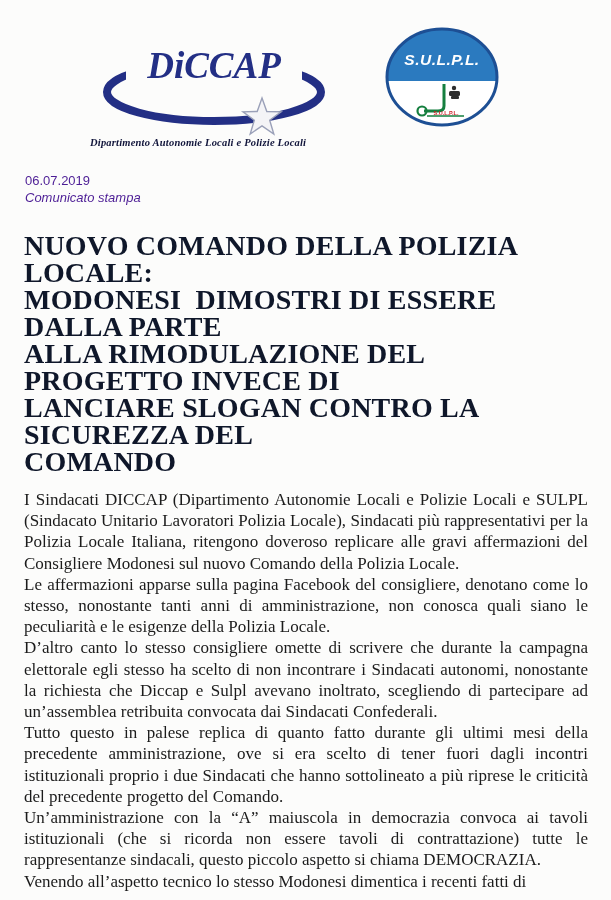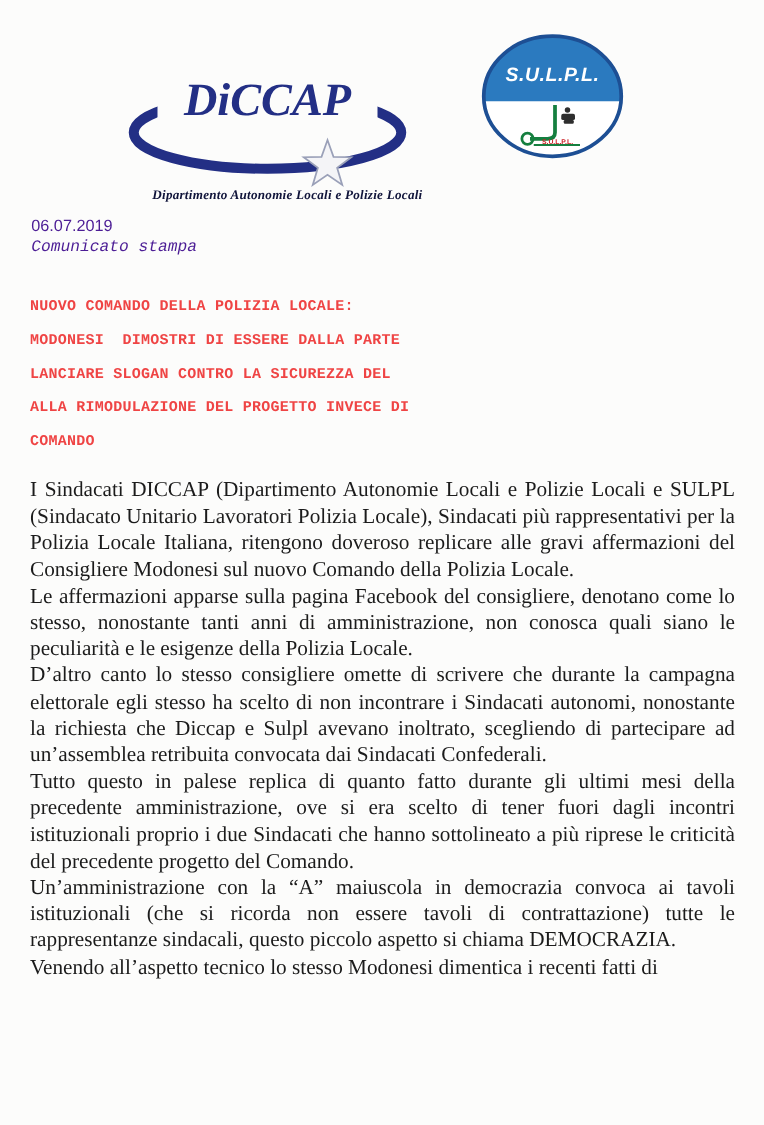--- a/index.html
+++ b/index.html
@@ -14,7 +14,7 @@
 
   
   .header{position:relative;height:150px;}
-  .diccap{position:absolute;left:90px;top:46px;width:248px;text-align:right;}
+  .diccap{position:absolute;left:90px;top:32px;width:248px;text-align:left;}
   .diccap svg{display:block;}
   .diccap-caption{
     margin-top:1px;

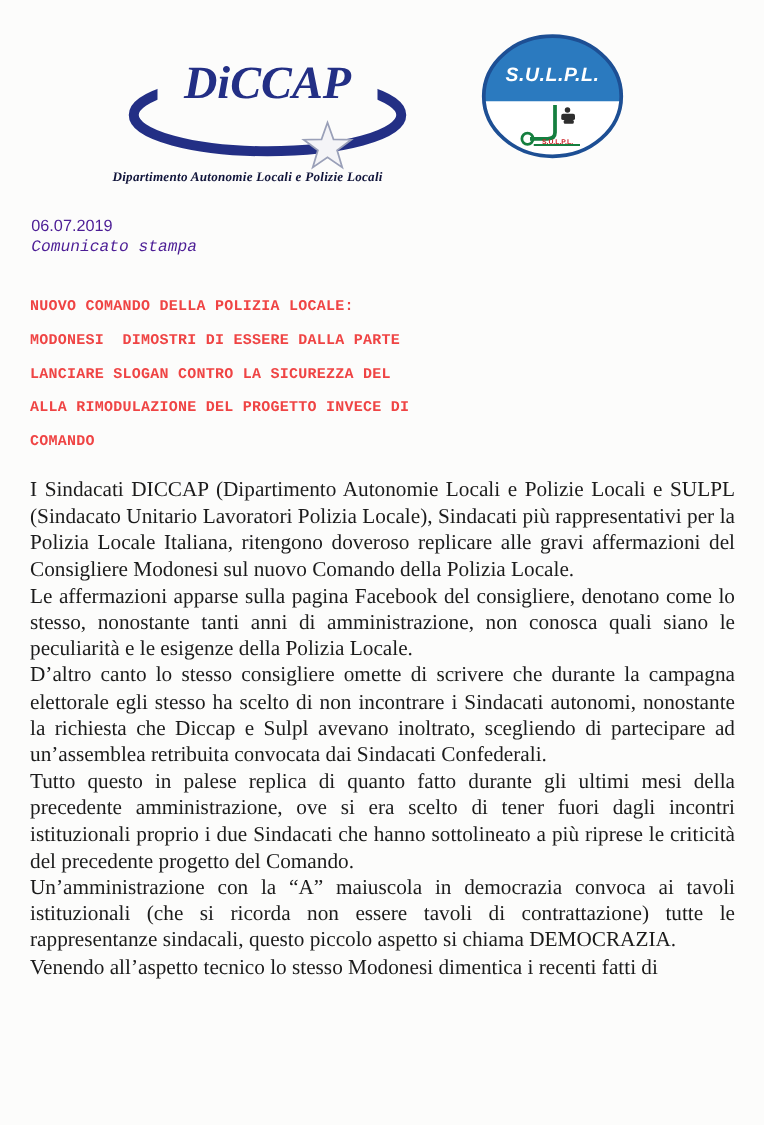--- a/index.html
+++ b/index.html
@@ -31,7 +31,7 @@
     font-family:"Liberation Sans", sans-serif;
     font-size:13px;line-height:17px;color:#4c1d95;
   }
-  .meta .doc-type{font-style:italic;font-family:Liberation Mono, monospace;}
+  .meta .doc-type{font-style:italic;}
 
   
   .headline{

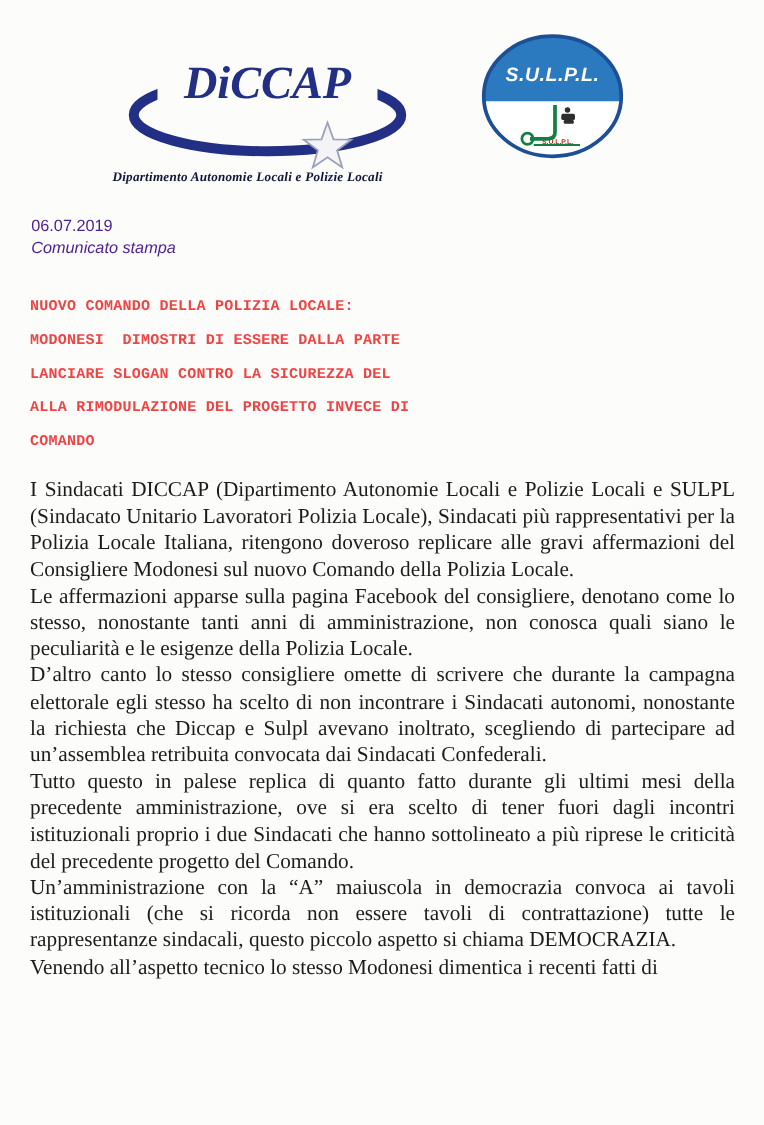--- a/index.html
+++ b/index.html
@@ -36,9 +36,9 @@
   
   .headline{
     margin:26px 22px 0 24px;
-    font-family:Liberation Mono, monospace;
-    font-weight:bold;font-size:12px;line-height:27px;
-    color:#ef4444;letter-spacing:0.2px;
+    font-family:Liberation Serif, serif;
+    font-weight:bold;font-size:28px;line-height:27px;
+    color:#0f172a;letter-spacing:0.2px;
   }
   .headline-line{white-space:pre-wrap;}
 

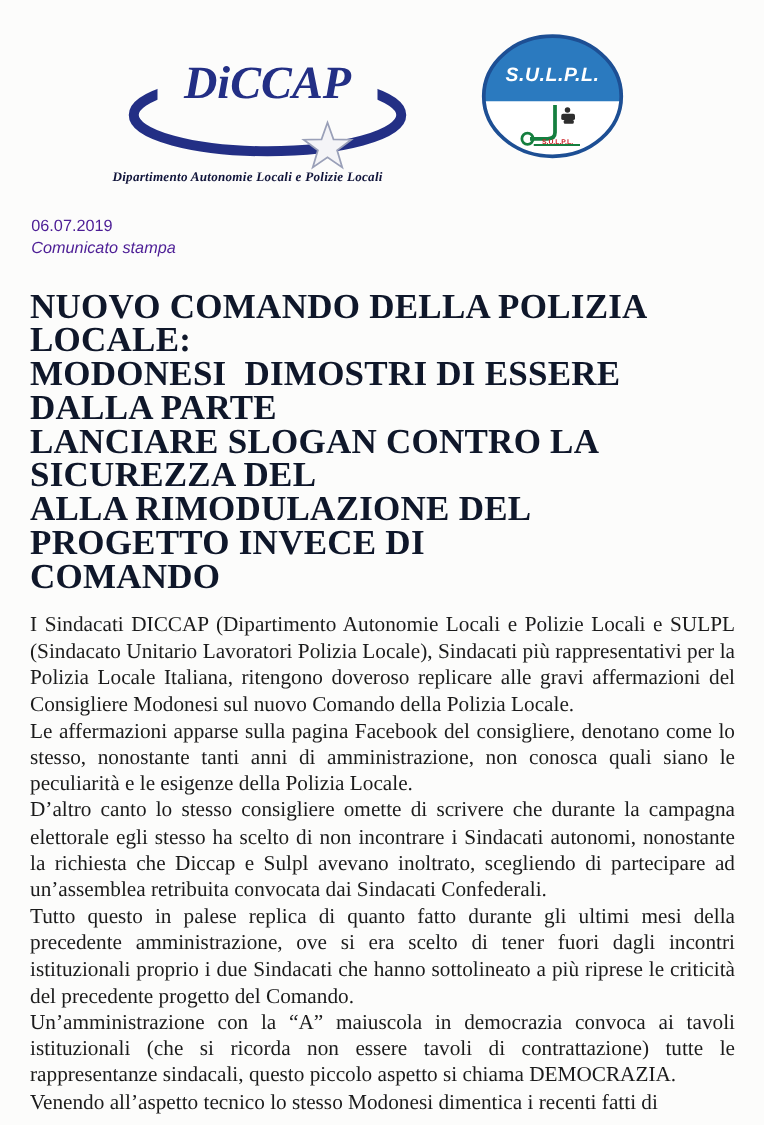--- a/index.html
+++ b/index.html
@@ -117,9 +117,9 @@
       <div class="headline-line">MODONESI  DIMOSTRI DI ESSERE DALLA PARTE</div>
 
 
+      <div class="headline-line">ALLA RIMODULAZIONE DEL PROGETTO INVECE DI</div>
+
       <div class="headline-line">LANCIARE SLOGAN CONTRO LA SICUREZZA DEL</div>
-
-      <div class="headline-line">ALLA RIMODULAZIONE DEL PROGETTO INVECE DI</div>
 
       <div class="headline-line">COMANDO</div>
     </div>

